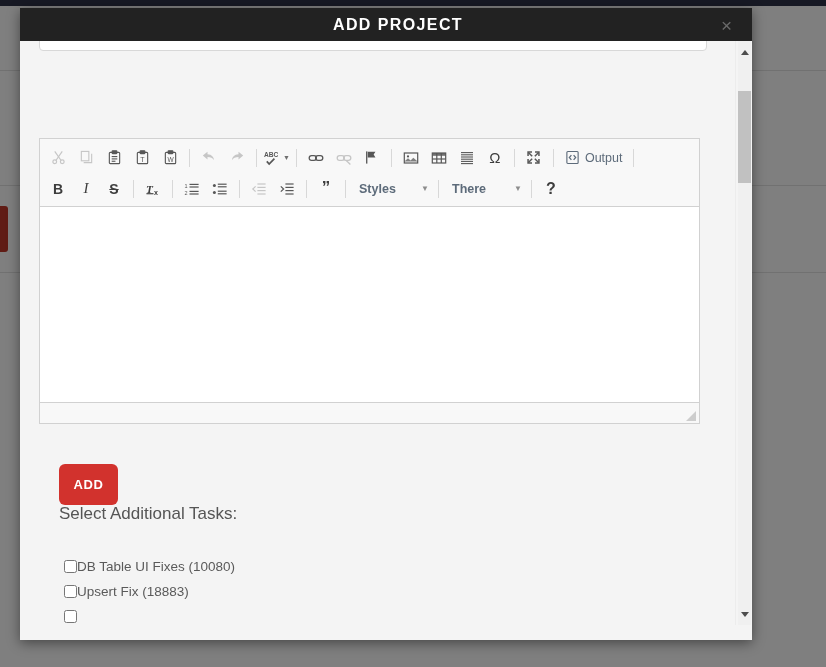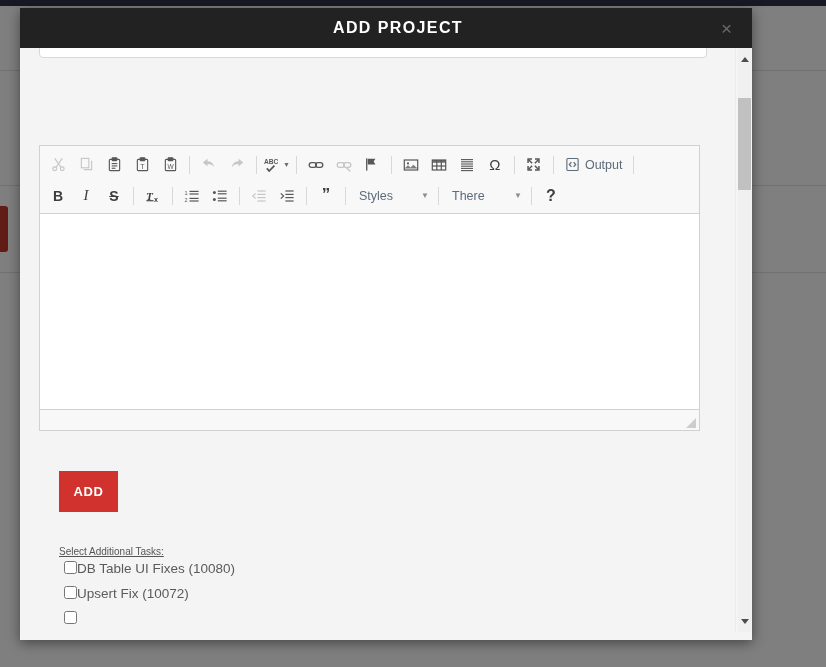--- a/index.html
+++ b/index.html
@@ -60,7 +60,7 @@
   }
   .modal-header {
     position: relative;
-    height: 40px;
+    height: 33px;
     background: #222222;
     display: flex;
     align-items: center;

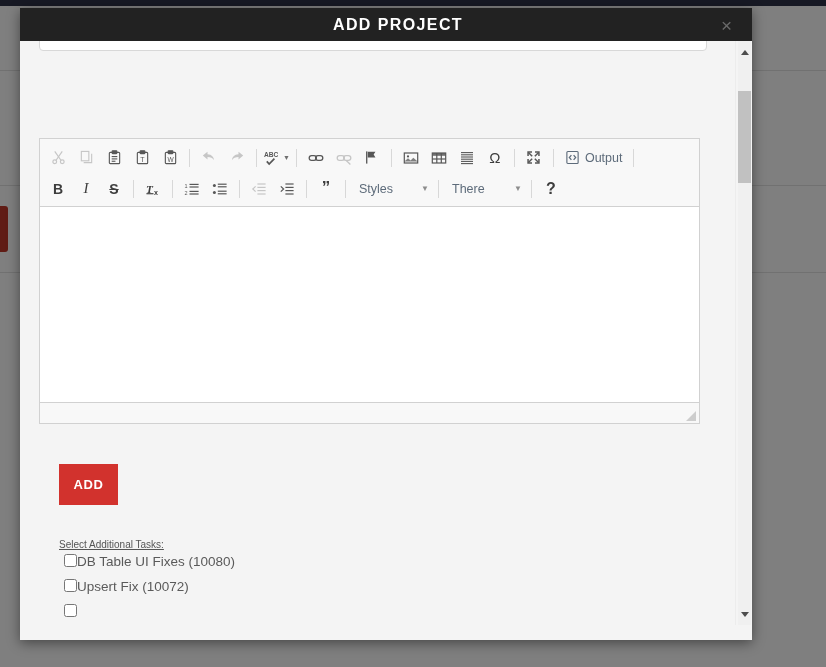--- a/index.html
+++ b/index.html
@@ -175,6 +175,7 @@
     cursor: pointer;
     min-width: 70px;
     justify-content: space-between;
+    font-weight: bold;
   }
   .ck-combo .combo-caret {
     font-size: 8px;

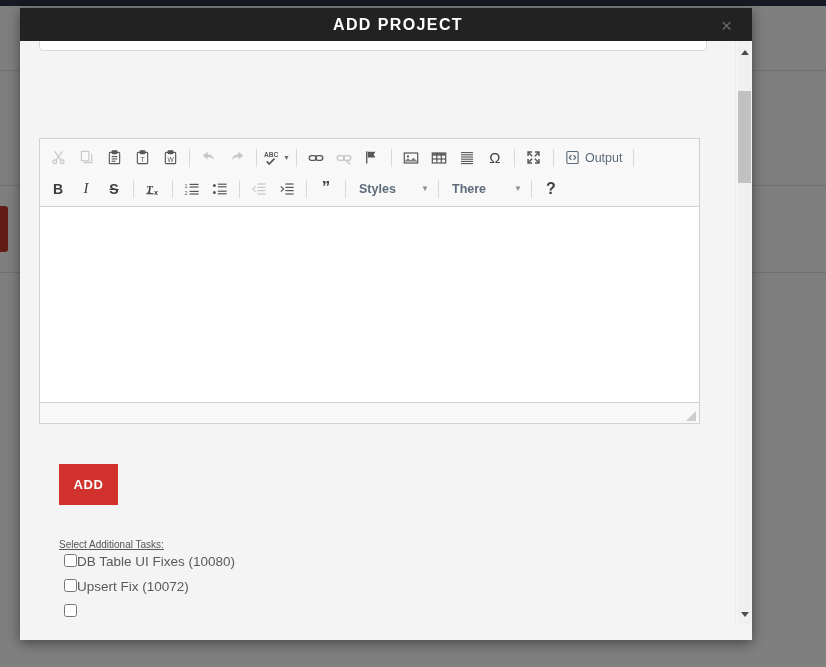--- a/index.html
+++ b/index.html
@@ -227,7 +227,7 @@
     background: #d2322d;
     color: #ffffff;
     border: none;
-    border-radius: 0;
+    border-radius: 6px;
     font-size: 13px;
     font-weight: bold;
     letter-spacing: 0.6px;

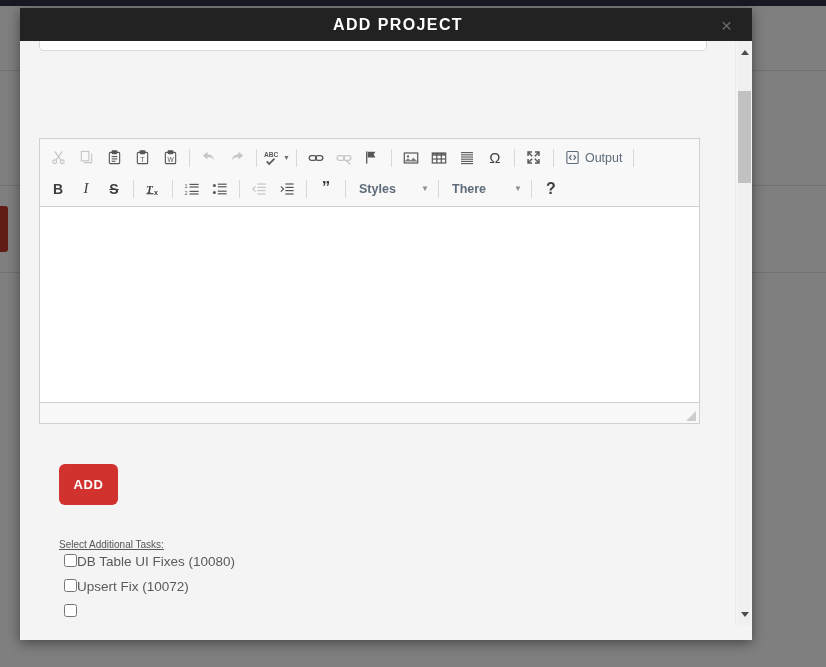--- a/index.html
+++ b/index.html
@@ -239,10 +239,9 @@
   .tasks-label {
     position: absolute;
     left: 39px;
-    top: 498px;
+    top: 463px;
     color: #555555;
-    font-size: 10px;
-    text-decoration: underline;
+    font-size: 17px;
   }
   .task-list {
     position: absolute;

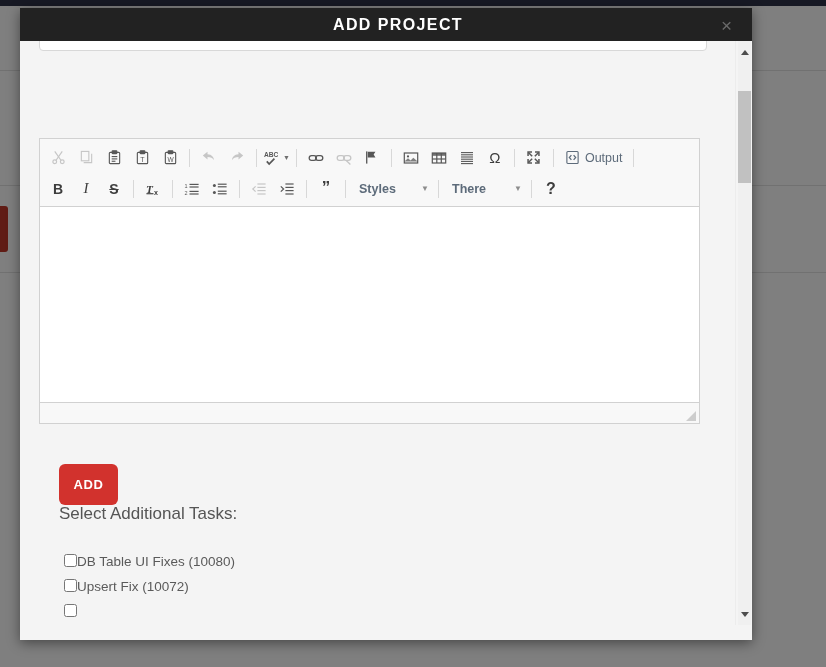--- a/index.html
+++ b/index.html
@@ -251,7 +251,7 @@
   }
   .task-item {
     display: flex;
-    align-items: flex-start;
+    align-items: center;
     height: 25px;
     cursor: pointer;
   }

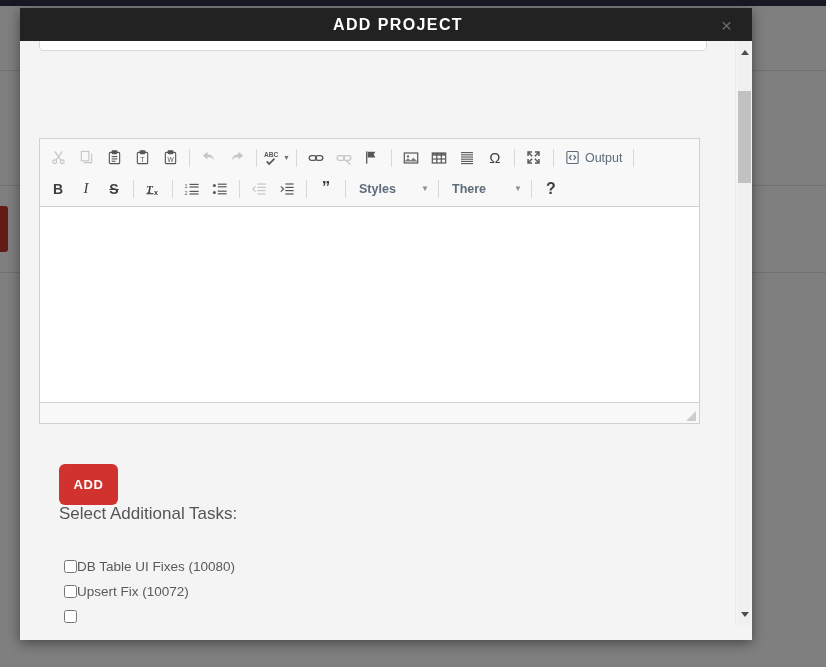--- a/index.html
+++ b/index.html
@@ -588,7 +588,7 @@
         </label>
         <label class="task-item">
           <input type="checkbox" class="task-checkbox" style="">
-          <span class="task-label">Upsert Fix (10072)</span>
+          <span class="task-label">Upsert Fix (18883)</span>
         </label>
         <label class="task-item">
           <input type="checkbox" class="task-checkbox" style="">

